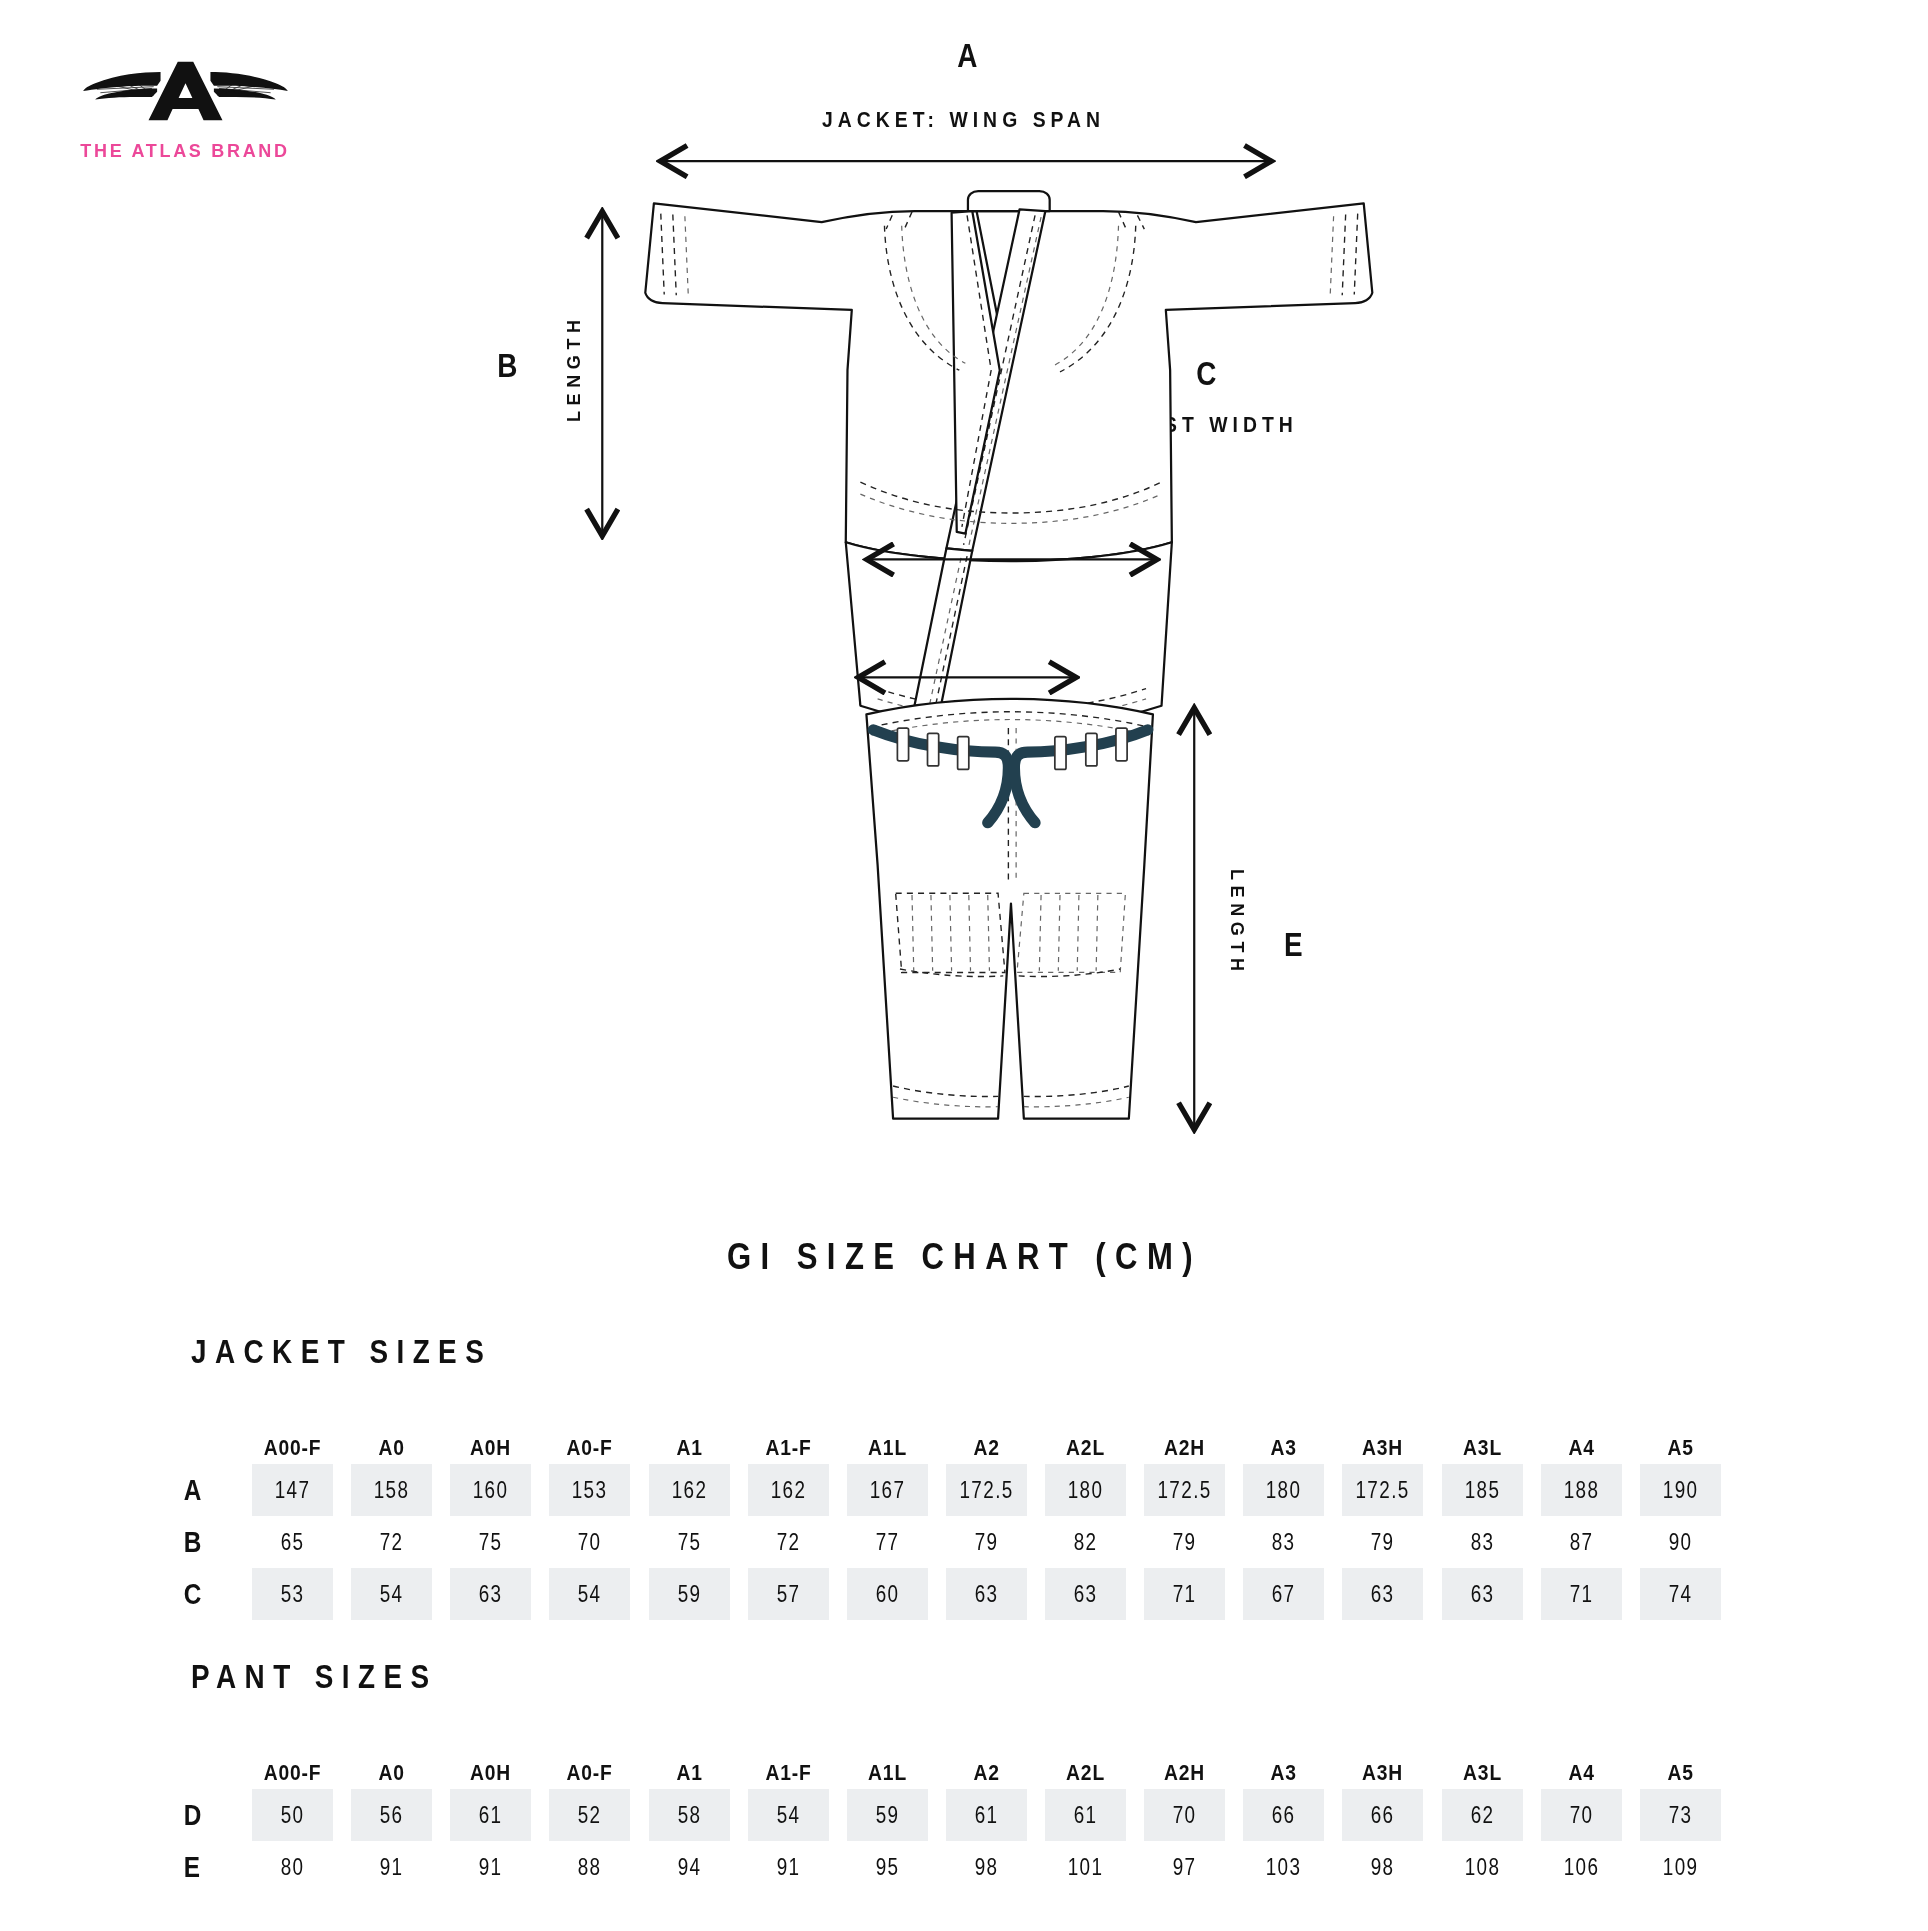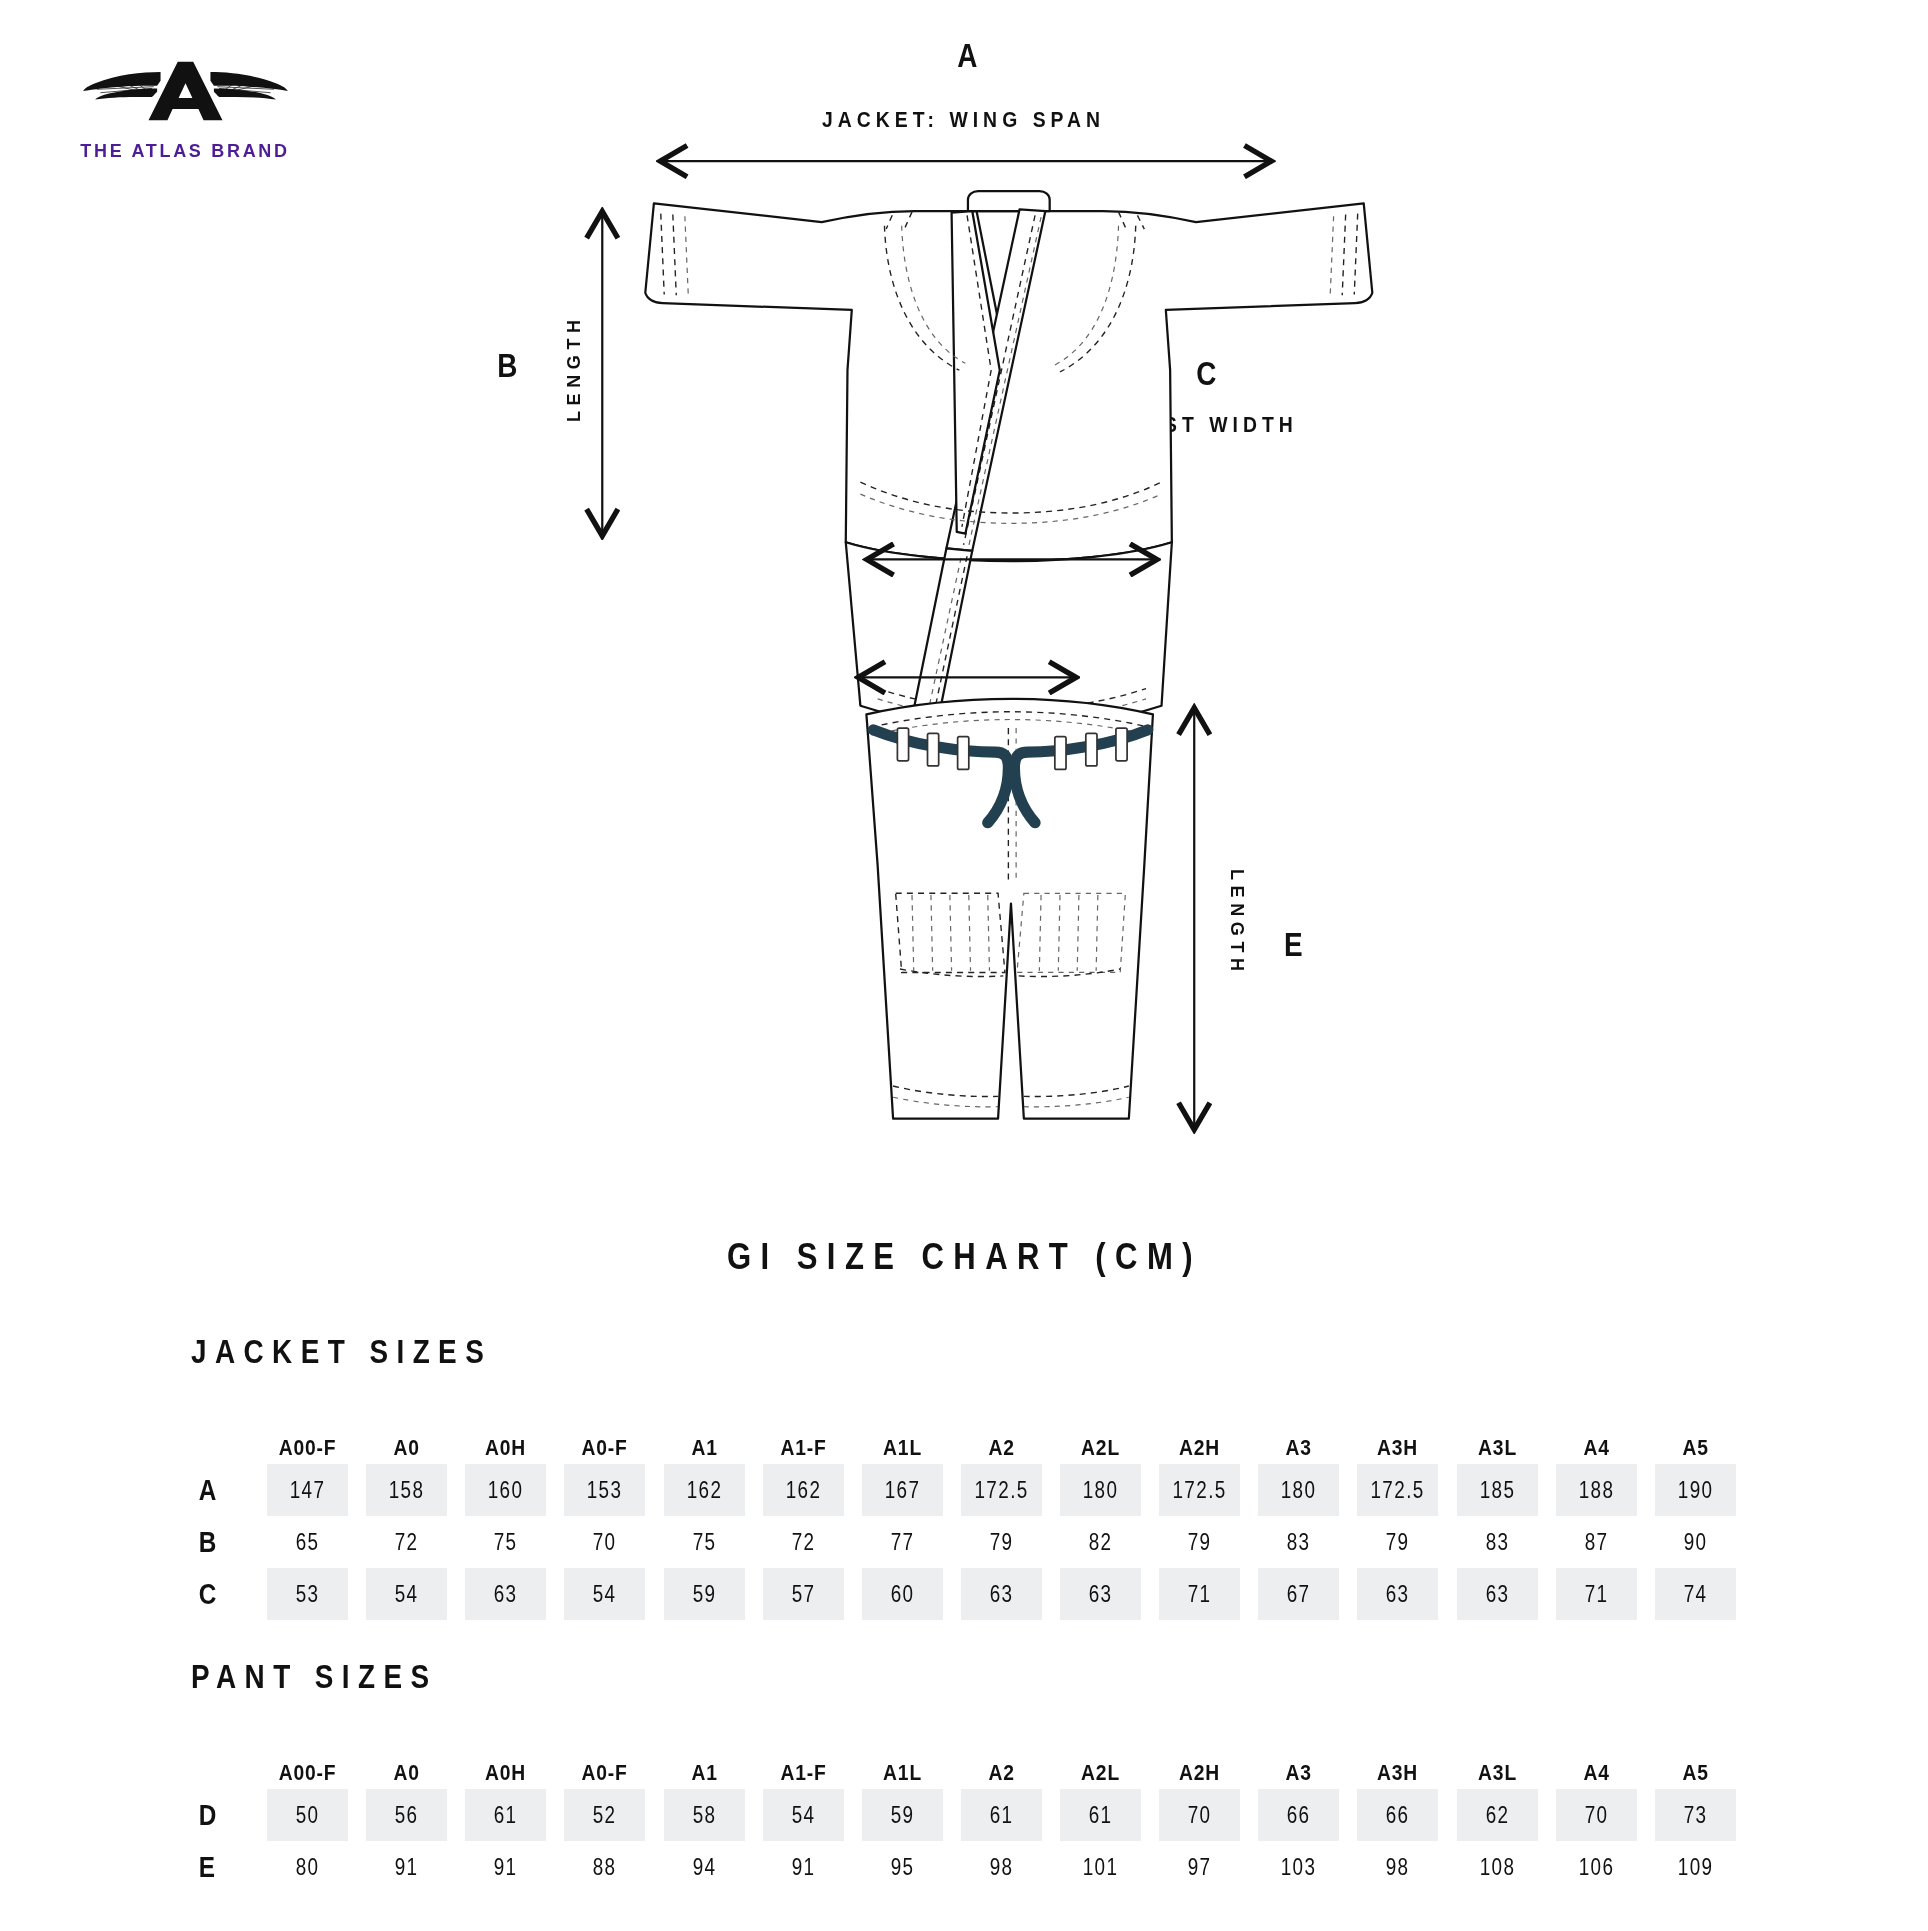--- a/index.html
+++ b/index.html
@@ -31,7 +31,7 @@
     font-size: 18px;
     font-weight: 700;
     letter-spacing: 2.7px;
-    color: #4c1d95;
+    color: #ec4899;
     white-space: nowrap;
     font-family: "Liberation Sans", sans-serif;
   }

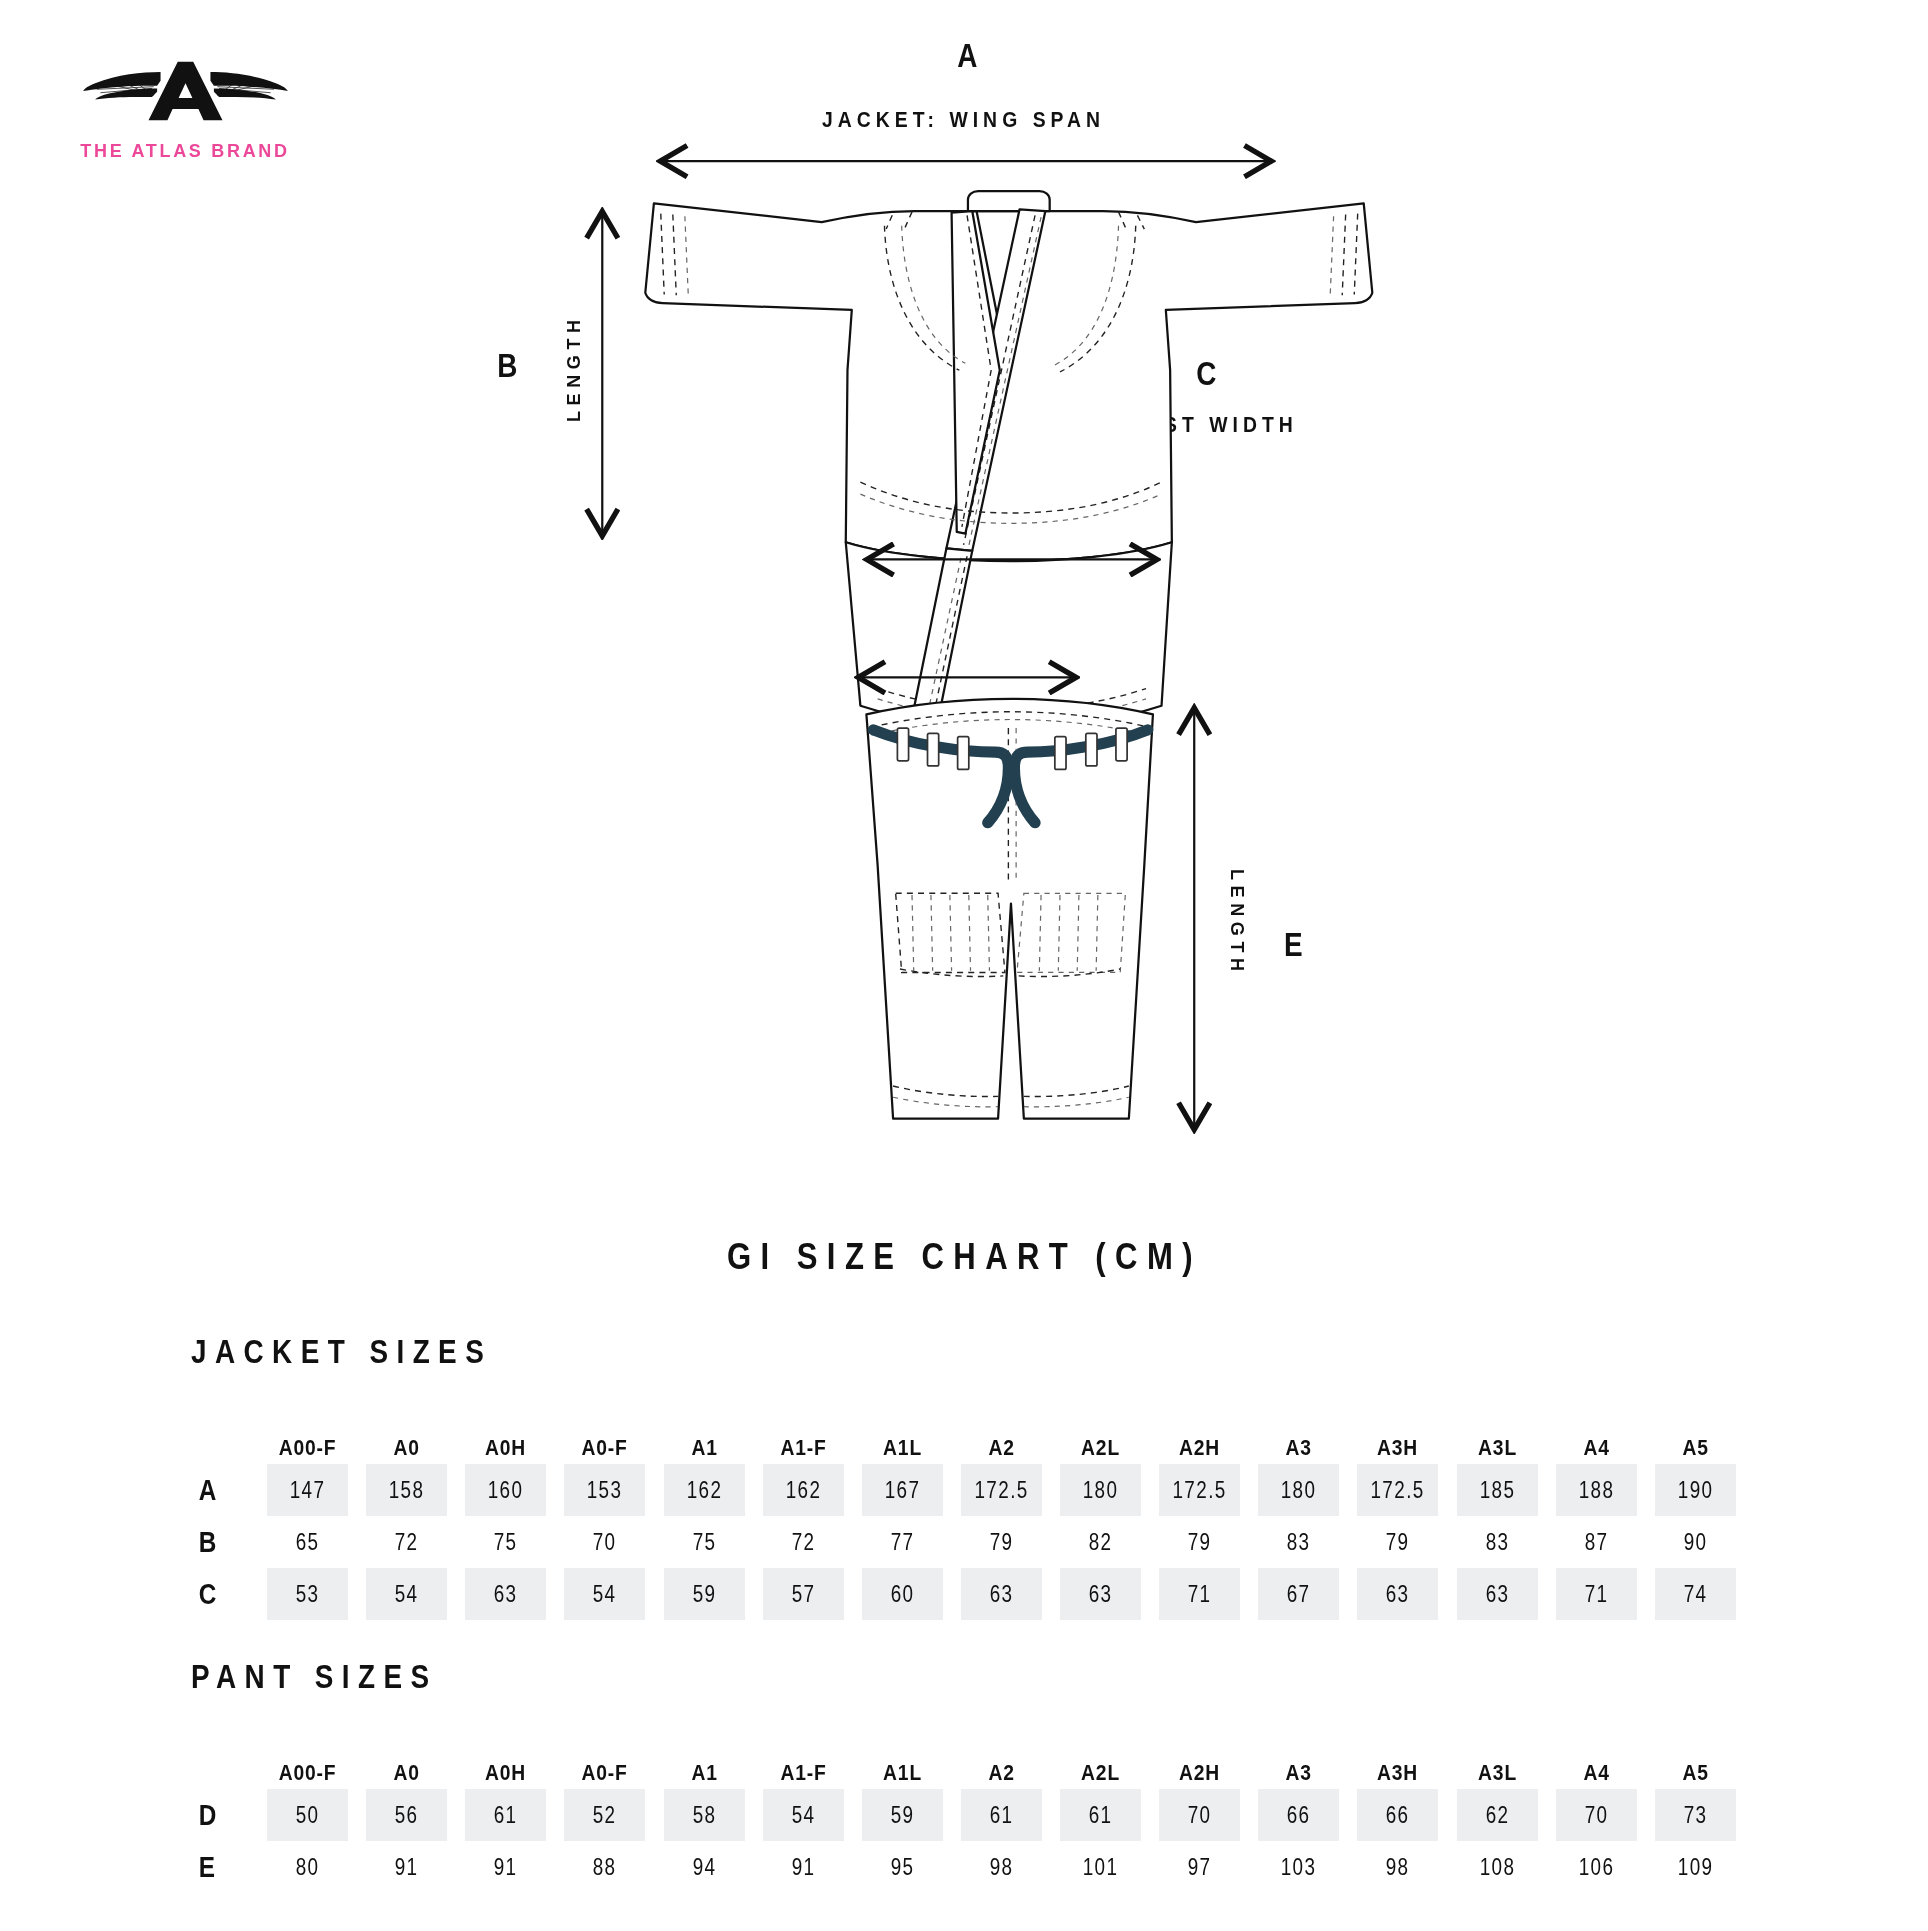--- a/index.html
+++ b/index.html
@@ -105,7 +105,7 @@
 
   .sizetable {
     position: absolute;
-    left: 196px;
+    left: 181px;
     width: 1549px;
     border-collapse: collapse;
     table-layout: fixed;

